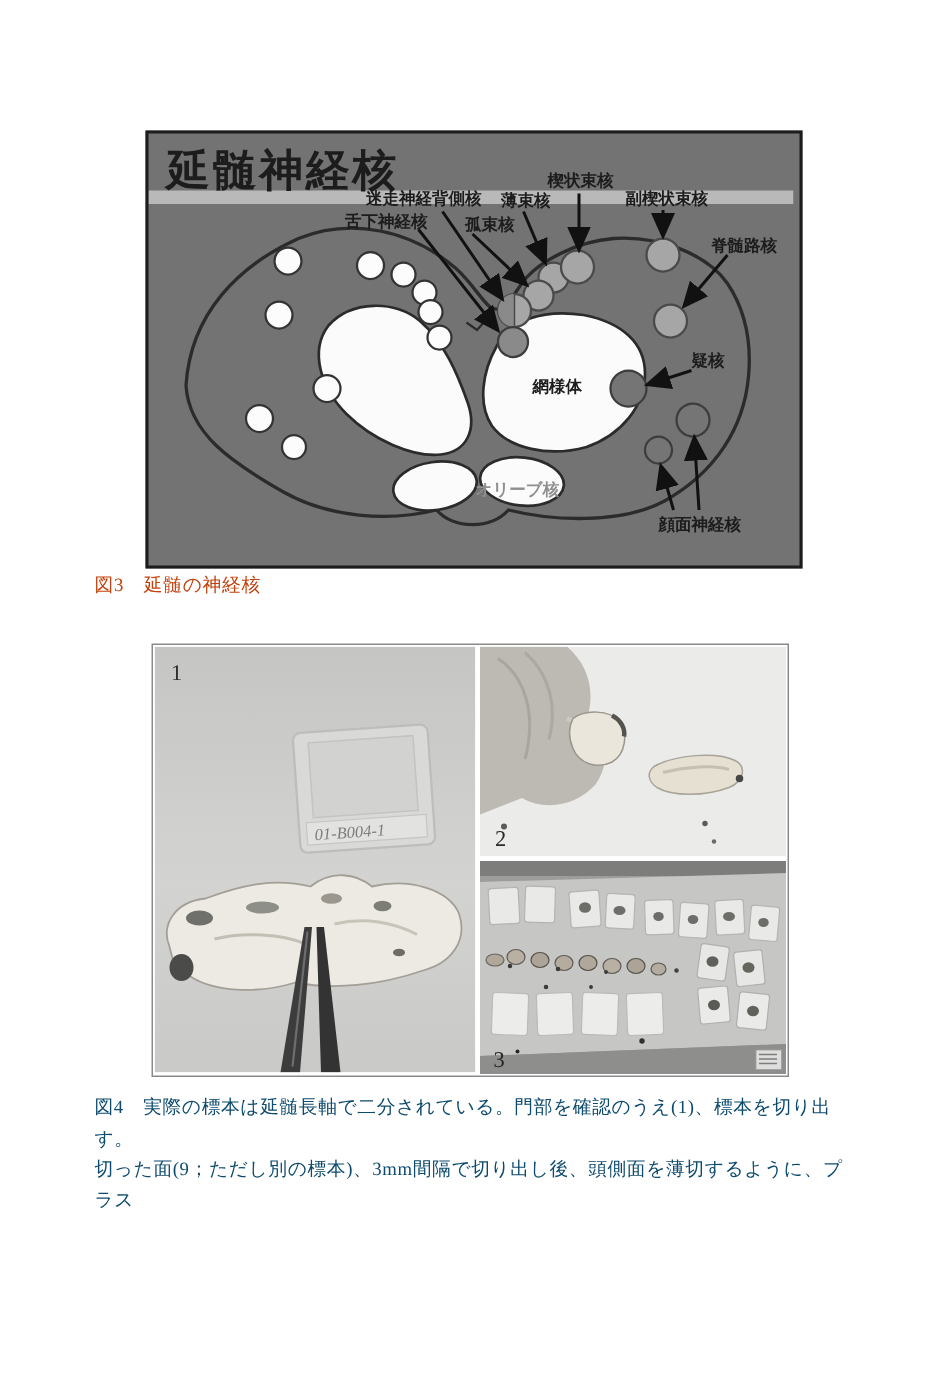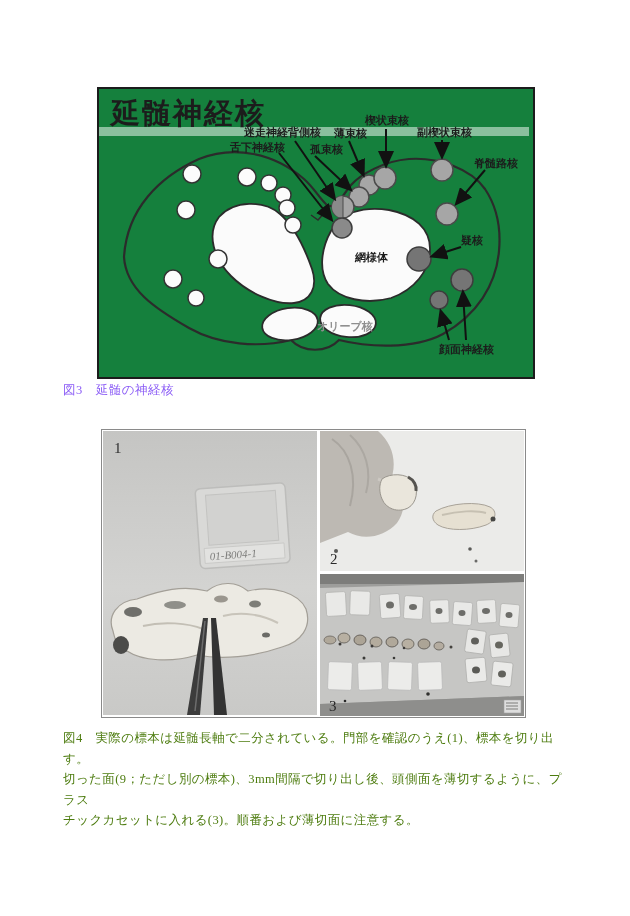--- a/index.html
+++ b/index.html
@@ -6,7 +6,7 @@
   .page{position:relative;width:630px;height:916px;background:#ffffff;overflow:hidden;
         font-family:"Liberation Serif", serif;color:#222;}
   .fig3-box{position:absolute;left:97px;top:87px;width:434px;height:288px;
-            border:2px solid #1c1c1c;background:#15803d;}
+            border:2px solid #1c1c1c;background:#737373;}
   .fig3-box svg{display:block;}
   .caption3{position:absolute;left:63px;top:382px;font-size:12.5px;color:#8b5cf6;letter-spacing:0.5px;}
   .montage{position:absolute;left:102px;top:430px;width:423px;height:287px;

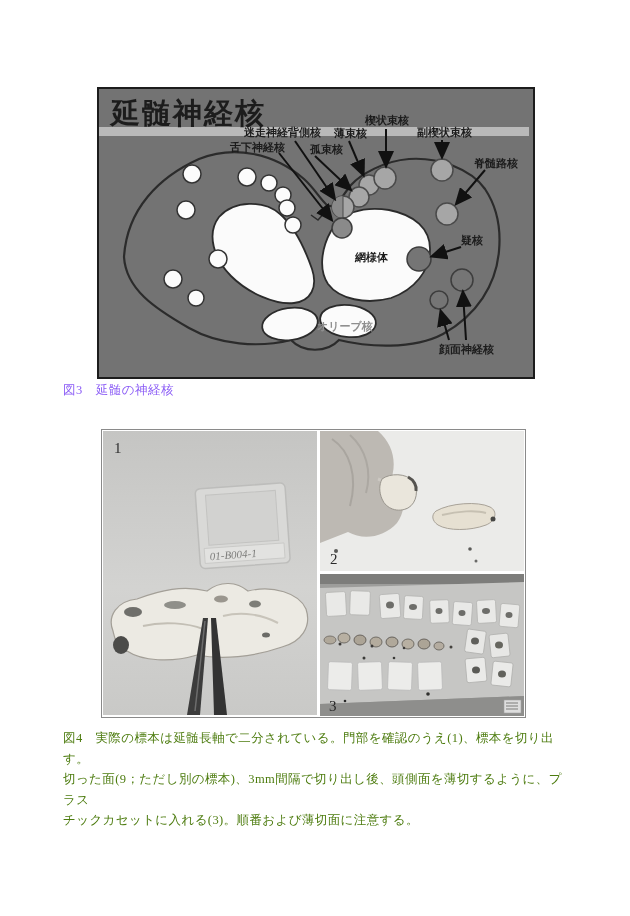--- a/index.html
+++ b/index.html
@@ -8,7 +8,7 @@
   .fig3-box{position:absolute;left:97px;top:87px;width:434px;height:288px;
             border:2px solid #1c1c1c;background:#737373;}
   .fig3-box svg{display:block;}
-  .caption3{position:absolute;left:63px;top:382px;font-size:12.5px;color:#8b5cf6;letter-spacing:0.5px;}
+  .caption3{position:absolute;left:63px;top:382px;font-size:12.5px;color:#c2410c;letter-spacing:0.5px;}
   .montage{position:absolute;left:102px;top:430px;width:423px;height:287px;
            background:#ffffff;outline:1px solid #8a8a8a;}
   .photo{position:absolute;overflow:hidden;}

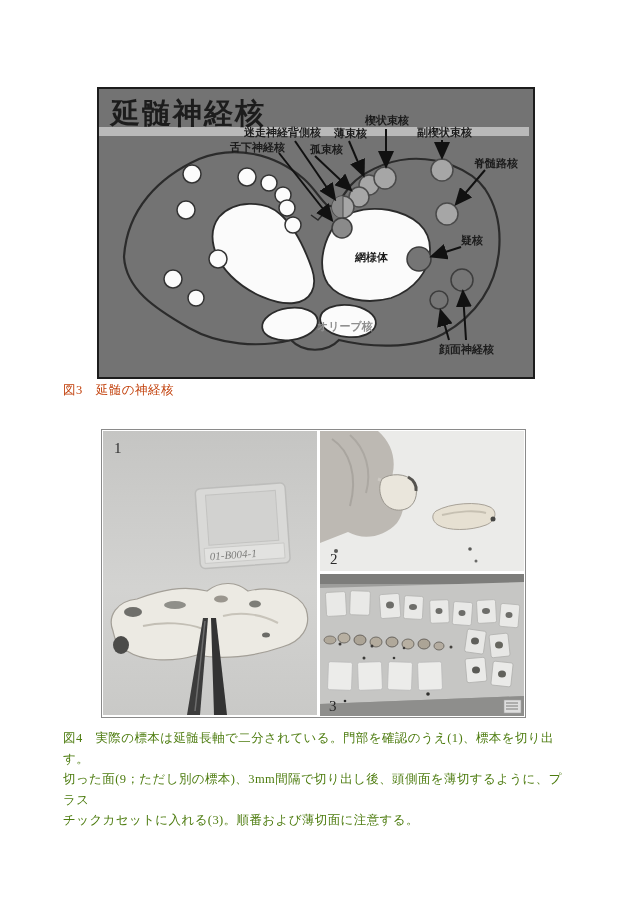--- a/index.html
+++ b/index.html
@@ -17,7 +17,7 @@
   .p2{left:218px;top:1px;width:204px;height:140px;}
   .p3{left:218px;top:144px;width:204px;height:142px;}
   .caption4{position:absolute;left:63px;top:728px;width:512px;font-size:12.5px;
-            line-height:20.5px;color:#4d7c0f;letter-spacing:0.4px;}
+            line-height:20.5px;color:#0c4a6e;letter-spacing:0.4px;}
   .dlabel{font-family:"Liberation Sans", sans-serif;font-weight:bold;}
 </style>
 </head>

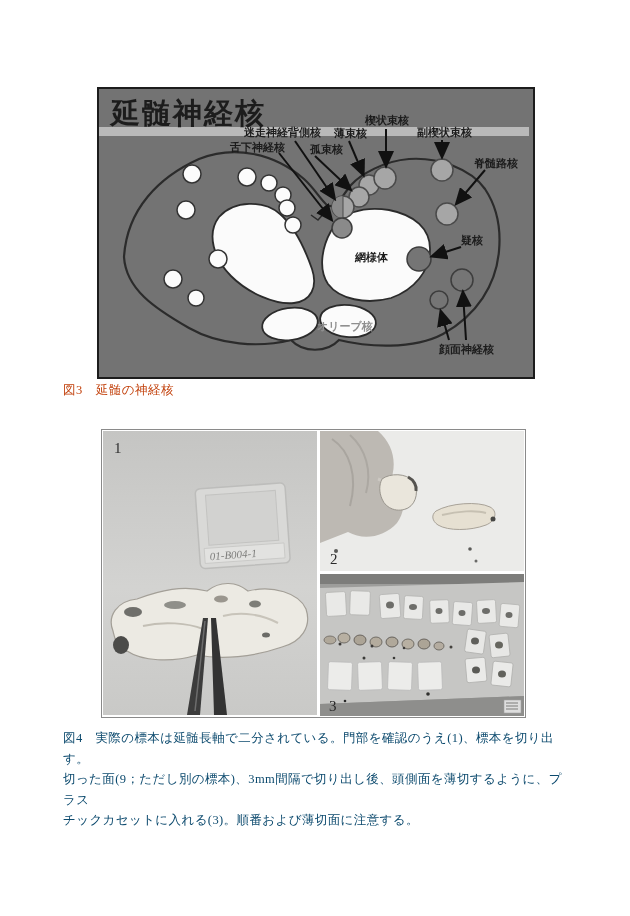--- a/index.html
+++ b/index.html
@@ -284,7 +284,6 @@
   <div class="caption4">
     <div>図4　実際の標本は延髄長軸で二分されている。門部を確認のうえ(1)、標本を切り出す。</div>
     <div>切った面(9；ただし別の標本)、3mm間隔で切り出し後、頭側面を薄切するように、プラス</div>
-    <div>チックカセットに入れる(3)。順番および薄切面に注意する。</div>
   </div>
 
 </div>

